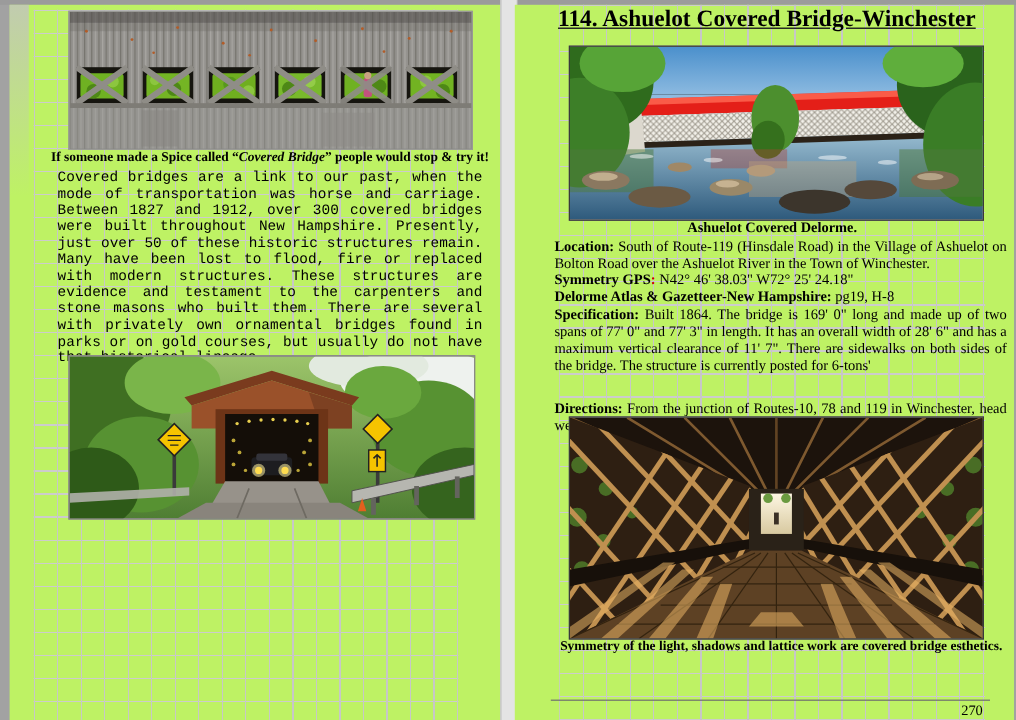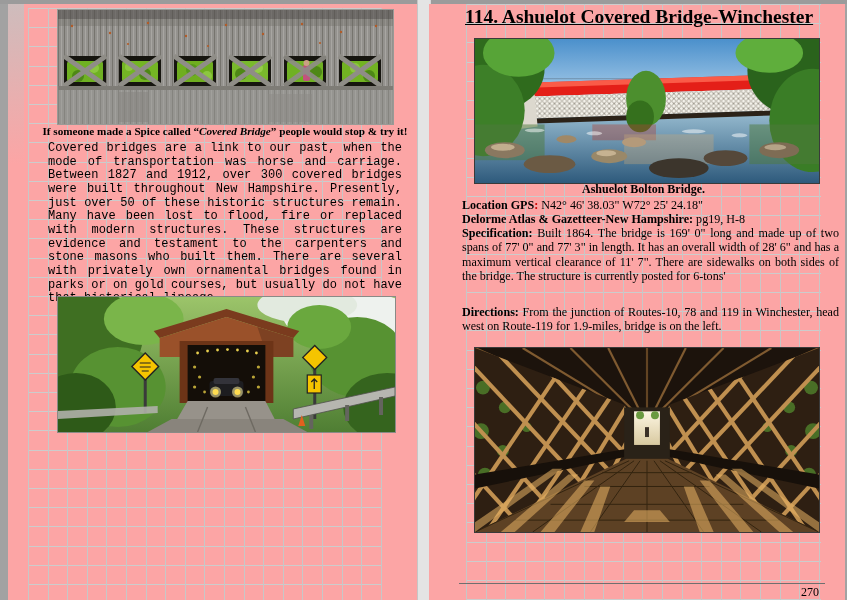--- a/index.html
+++ b/index.html
@@ -15,7 +15,7 @@
   .edge-shade{position:absolute;left:8px;top:4px;width:16px;height:160px;
     background:linear-gradient(#c2c2c2,rgba(255,255,255,0));opacity:.8;}
 
-  .page{position:absolute;top:4px;height:596px;background:#fca5a5;}
+  .page{position:absolute;top:4px;height:596px;background:#bef264;}
   .page-left{left:8px;width:409px;}
   .page-right{left:429px;width:416px;}
   .divider{position:absolute;left:417px;top:0;width:12px;height:600px;

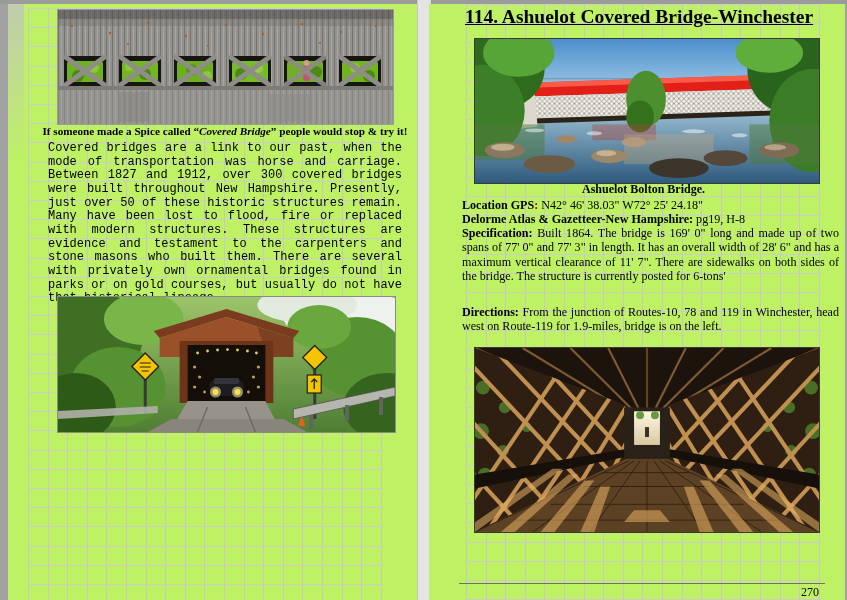--- a/index.html
+++ b/index.html
@@ -296,7 +296,7 @@
       </svg>
     </div>
 
-    <div class="caption cap3">Ashuelot Bolton Bridge.</div>
+    <div class="caption cap3">Ashuelot Covered Delorme.</div>
 
     <div class="info-block">
       <p class="info"><b><span>Location GPS</span><span class="red">:</span></b> <span>N42° 46' 38.03" W72° 25' 24.18"</span></p>

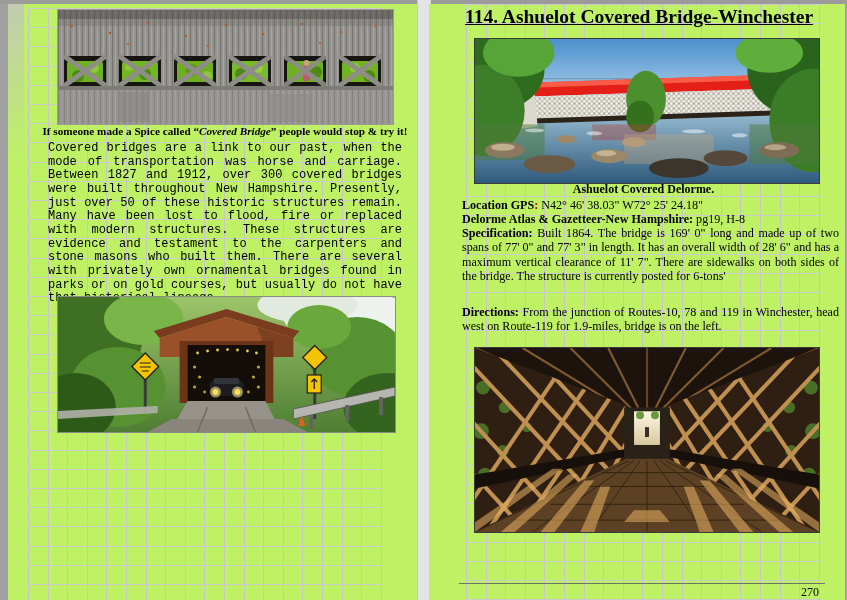--- a/index.html
+++ b/index.html
@@ -299,6 +299,7 @@
     <div class="caption cap3">Ashuelot Covered Delorme.</div>
 
     <div class="info-block">
+      <p class="info"><b>Location:</b> <span>South of Route-119 (Hinsdale Road) in the Village of Ashuelot on Bolton Road over the Ashuelot River in the Town of Winchester.</span></p>
       <p class="info"><b><span>Location GPS</span><span class="red">:</span></b> <span>N42° 46' 38.03" W72° 25' 24.18"</span></p>
       <p class="info"><b>Delorme Atlas &amp; Gazetteer-New Hampshire:</b> <span>pg19, H-8</span></p>
       <p class="info"><b>Specification:</b> <span>Built 1864. The bridge is 169' 0" long and made up of two spans of 77' 0" and 77' 3" in length. It has an overall width of 28' 6" and has a maximum vertical clearance of 11' 7". There are sidewalks on both sides of the bridge. The structure is currently posted for 6-tons'</span></p>

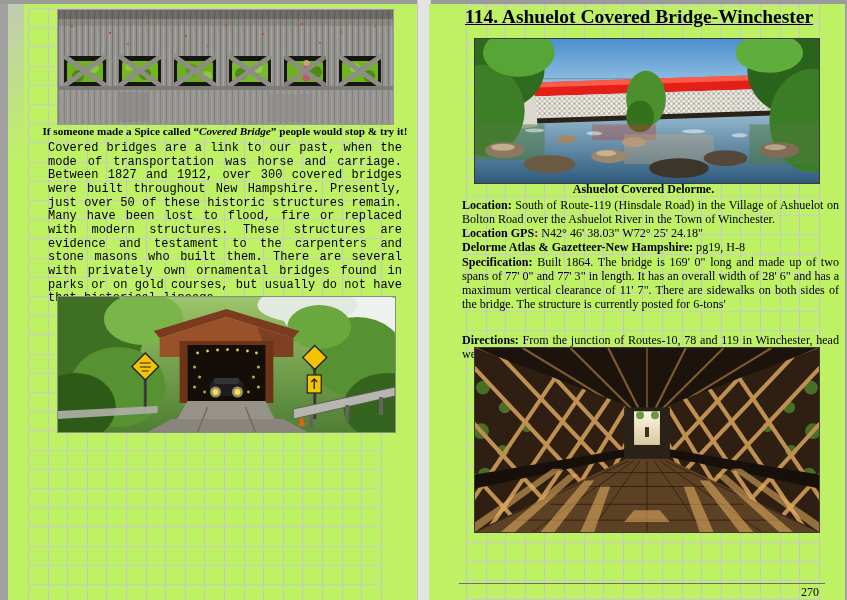--- a/index.html
+++ b/index.html
@@ -300,7 +300,7 @@
 
     <div class="info-block">
       <p class="info"><b>Location:</b> <span>South of Route-119 (Hinsdale Road) in the Village of Ashuelot on Bolton Road over the Ashuelot River in the Town of Winchester.</span></p>
-      <p class="info"><b><span>Location GPS</span><span class="red">:</span></b> <span>N42° 46' 38.03" W72° 25' 24.18"</span></p>
+      <p class="info"><b><span>Symmetry GPS</span><span class="red">:</span></b> <span>N42° 46' 38.03" W72° 25' 24.18"</span></p>
       <p class="info"><b>Delorme Atlas &amp; Gazetteer-New Hampshire:</b> <span>pg19, H-8</span></p>
       <p class="info"><b>Specification:</b> <span>Built 1864. The bridge is 169' 0" long and made up of two spans of 77' 0" and 77' 3" in length. It has an overall width of 28' 6" and has a maximum vertical clearance of 11' 7". There are sidewalks on both sides of the bridge. The structure is currently posted for 6-tons'</span></p>
       <p class="info gap"><b>Directions:</b> <span>From the junction of Routes-10, 78 and 119 in Winchester, head west on Route-119 for 1.9-miles, bridge is on the left.</span></p>

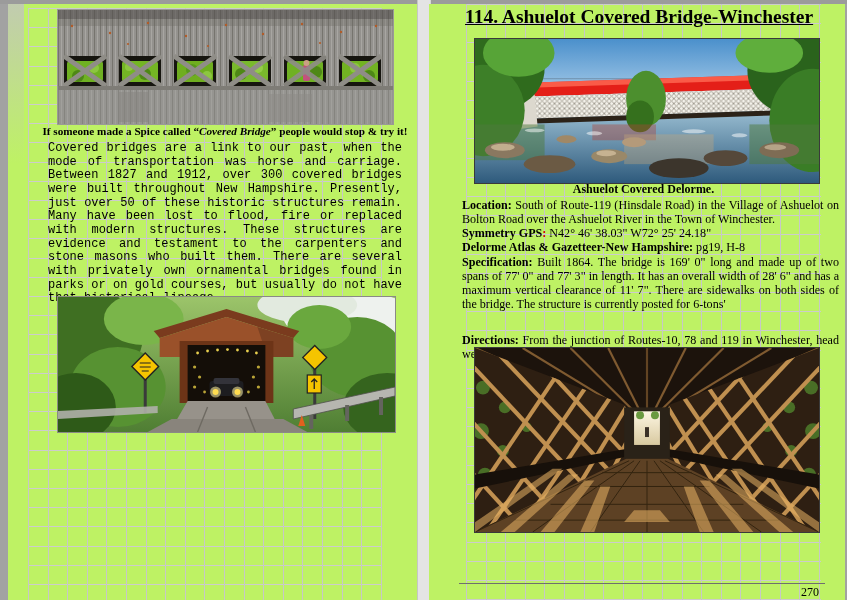--- a/index.html
+++ b/index.html
@@ -411,6 +411,7 @@
       </svg>
     </div>
 
+    <div class="caption cap4 nowrap">Symmetry of the light, shadows and lattice work are covered bridge esthetics.</div>
 
     <div class="footer-rule"></div>
     <div class="page-num">270</div>

